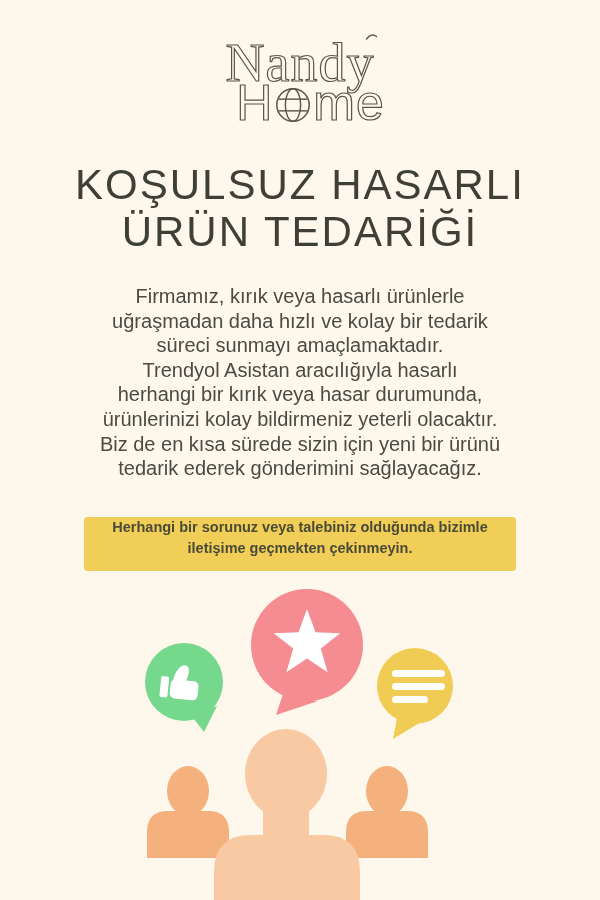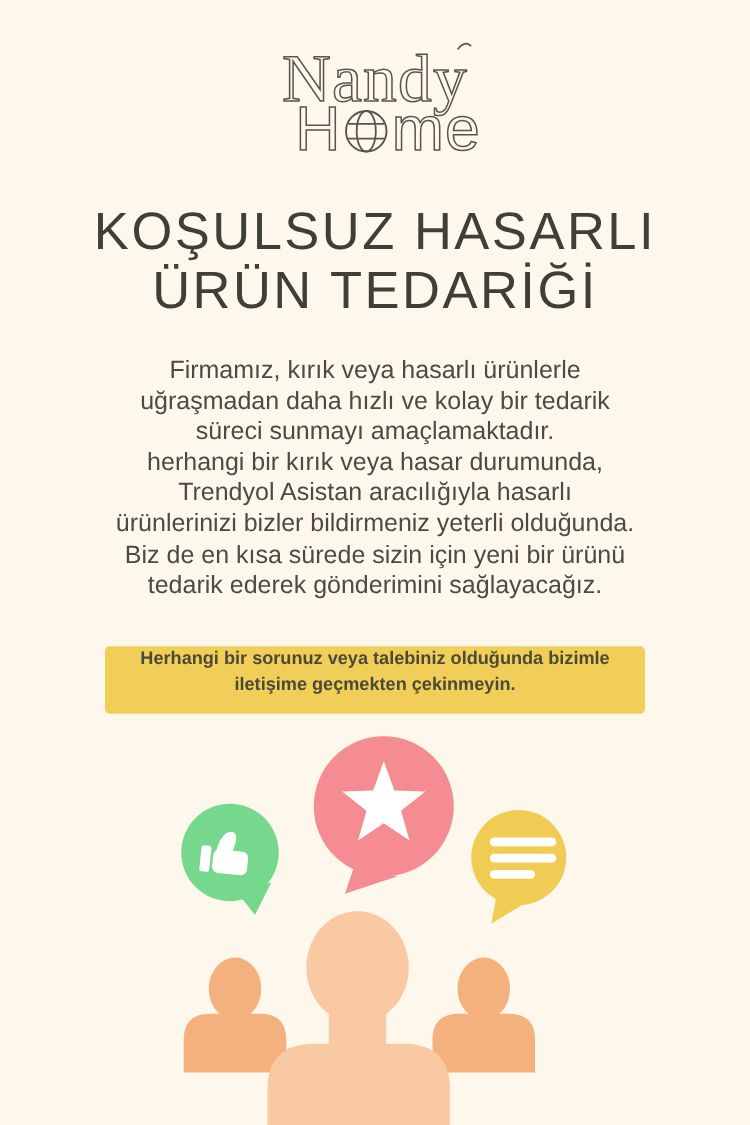--- a/index.html
+++ b/index.html
@@ -76,8 +76,8 @@
     <div>Firmamız, kırık veya hasarlı ürünlerle</div>
     <div>uğraşmadan daha hızlı ve kolay bir tedarik</div>
     <div>süreci sunmayı amaçlamaktadır.</div>
+    <div>Trendyol Asistan aracılığıyla hasarlı</div>
     <div>herhangi bir kırık veya hasar durumunda,</div>
-    <div>Trendyol Asistan aracılığıyla hasarlı</div>
     <div>ürünlerinizi bizler bildirmeniz yeterli olduğunda.</div>
     <div>Biz de en kısa sürede sizin için yeni bir ürünü</div>
     <div>tedarik ederek gönderimini sağlayacağız.</div>

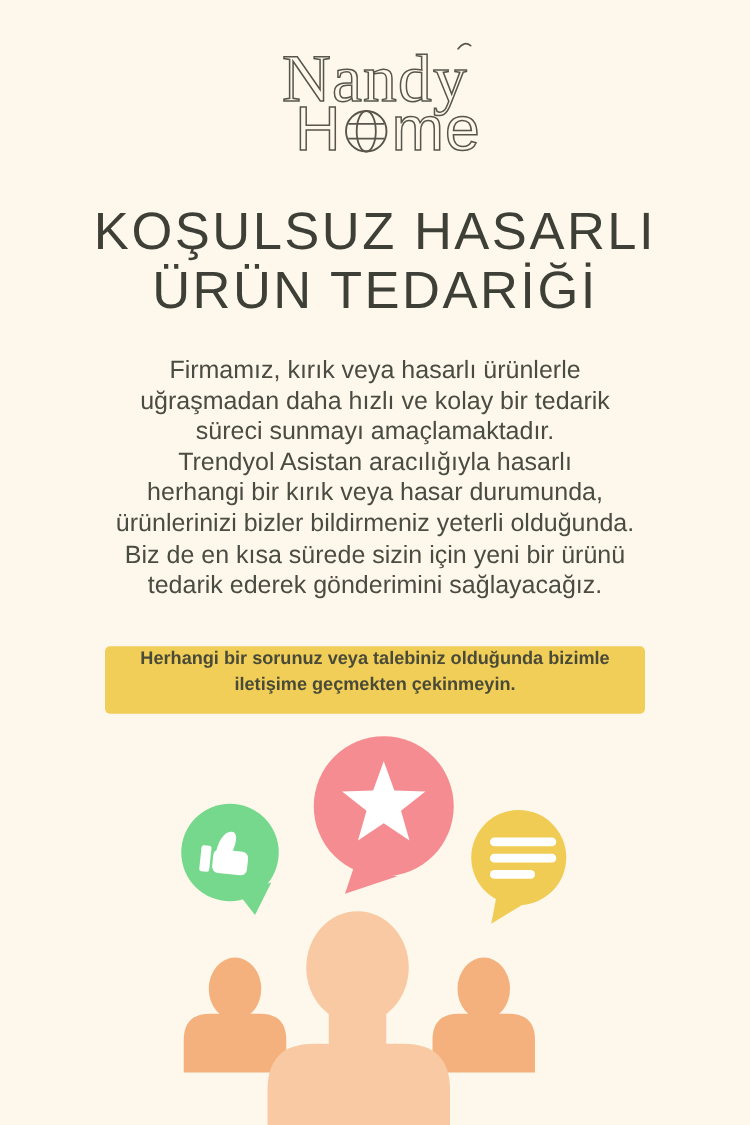--- a/index.html
+++ b/index.html
@@ -78,7 +78,7 @@
     <div>süreci sunmayı amaçlamaktadır.</div>
     <div>Trendyol Asistan aracılığıyla hasarlı</div>
     <div>herhangi bir kırık veya hasar durumunda,</div>
-    <div>ürünlerinizi bizler bildirmeniz yeterli olduğunda.</div>
+    <div>ürünlerinizi kolay bildirmeniz yeterli olacaktır.</div>
     <div>Biz de en kısa sürede sizin için yeni bir ürünü</div>
     <div>tedarik ederek gönderimini sağlayacağız.</div>
   </div>

